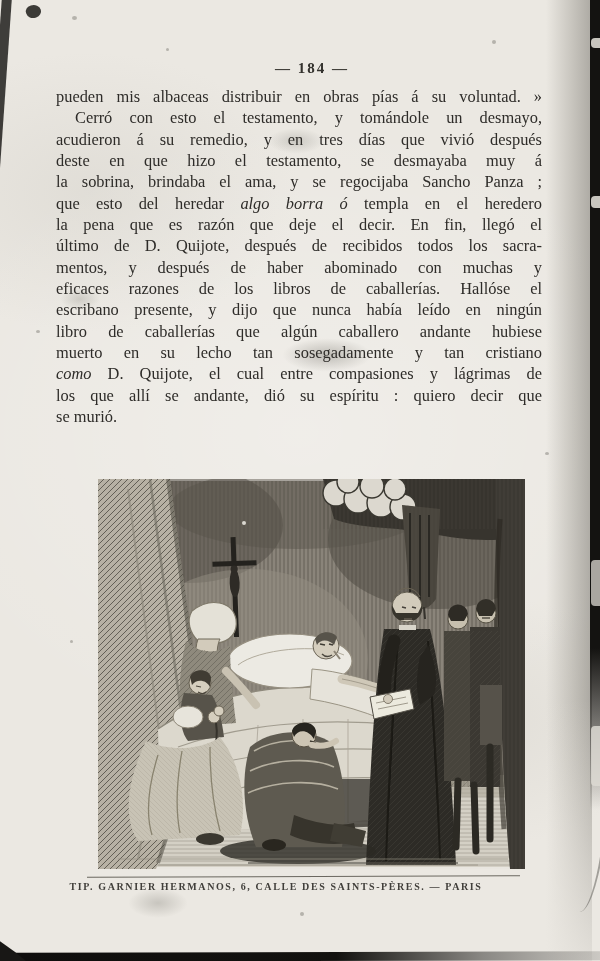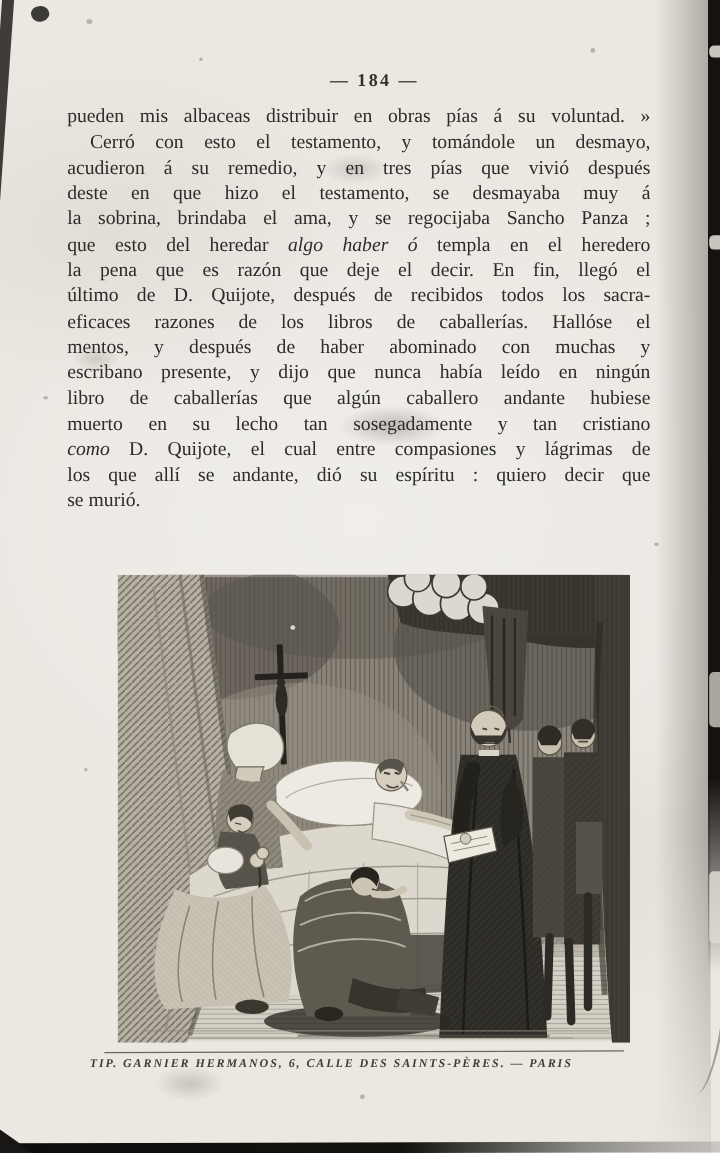--- a/index.html
+++ b/index.html
@@ -86,7 +86,7 @@
   <div class="body-text">
       <div class="line"><span>pueden mis albaceas distribuir en obras pías á su voluntad. »</span></div>
       <div class="line indent"><span>Cerró con esto el testamento, y tomándole un desmayo,</span></div>
-      <div class="line"><span>acudieron á su remedio, y en tres pías que vivió después</span></div>
+      <div class="line"><span>acudieron á su remedio, y en tres días que vivió después</span></div>
       <div class="line"><span>deste en que hizo el testamento, se desmayaba muy á</span></div>
       <div class="line"><span>la sobrina, brindaba el ama, y se regocijaba Sancho Panza ;</span></div>
       <div class="line"><span>que esto del heredar </span><span class="it">algo haber ó</span><span> templa en el heredero</span></div>

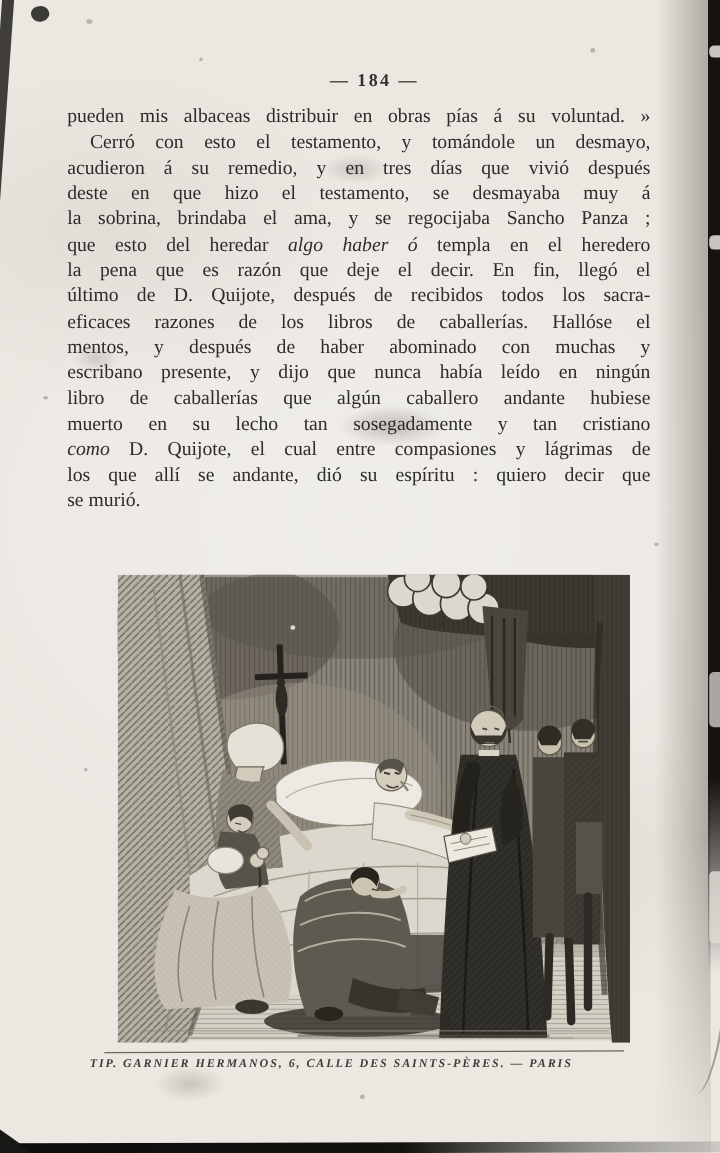--- a/index.html
+++ b/index.html
@@ -89,7 +89,7 @@
       <div class="line"><span>acudieron á su remedio, y en tres días que vivió después</span></div>
       <div class="line"><span>deste en que hizo el testamento, se desmayaba muy á</span></div>
       <div class="line"><span>la sobrina, brindaba el ama, y se regocijaba Sancho Panza ;</span></div>
-      <div class="line"><span>que esto del heredar </span><span class="it">algo haber ó</span><span> templa en el heredero</span></div>
+      <div class="line"><span>que esto del heredar </span><span class="it">algo borra ó</span><span> templa en el heredero</span></div>
       <div class="line"><span>la pena que es razón que deje el decir. En fin, llegó el</span></div>
       <div class="line"><span>último de D. Quijote, después de recibidos todos los sacra-</span></div>
       <div class="line"><span>eficaces razones de los libros de caballerías. Hallóse el</span></div>

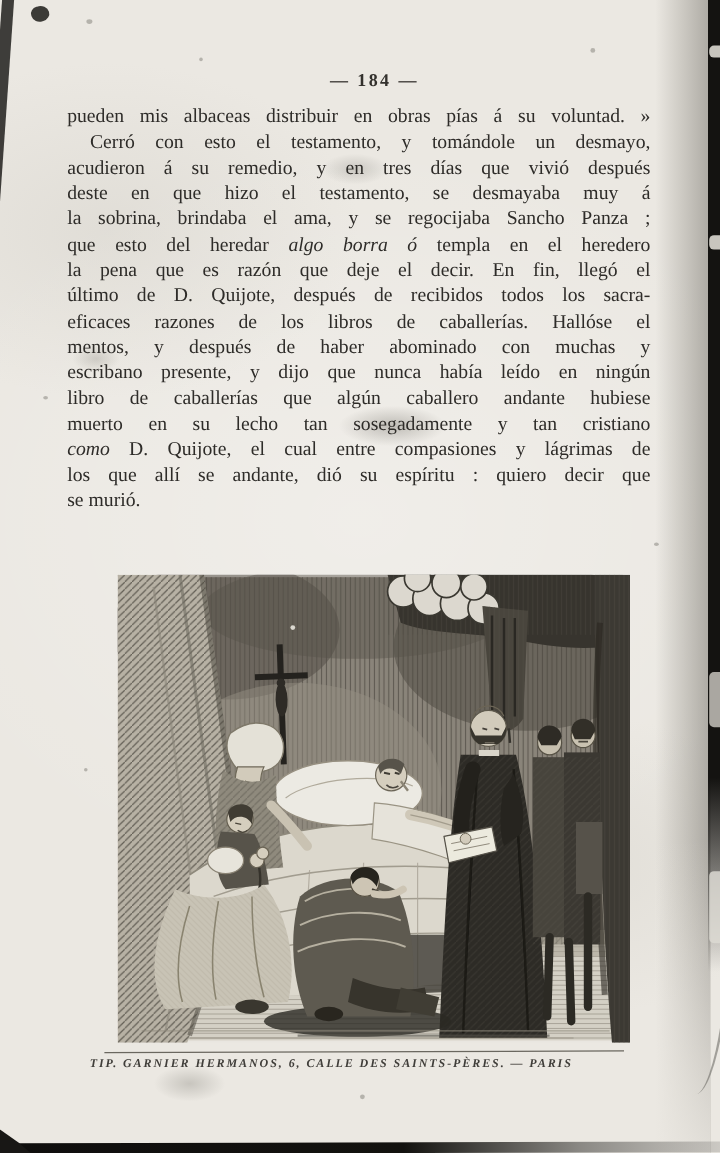--- a/index.html
+++ b/index.html
@@ -92,8 +92,8 @@
       <div class="line"><span>que esto del heredar </span><span class="it">algo borra ó</span><span> templa en el heredero</span></div>
       <div class="line"><span>la pena que es razón que deje el decir. En fin, llegó el</span></div>
       <div class="line"><span>último de D. Quijote, después de recibidos todos los sacra-</span></div>
+      <div class="line"><span>mentos, y después de haber abominado con muchas y</span></div>
       <div class="line"><span>eficaces razones de los libros de caballerías. Hallóse el</span></div>
-      <div class="line"><span>mentos, y después de haber abominado con muchas y</span></div>
       <div class="line"><span>escribano presente, y dijo que nunca había leído en ningún</span></div>
       <div class="line"><span>libro de caballerías que algún caballero andante hubiese</span></div>
       <div class="line"><span>muerto en su lecho tan sosegadamente y tan cristiano</span></div>

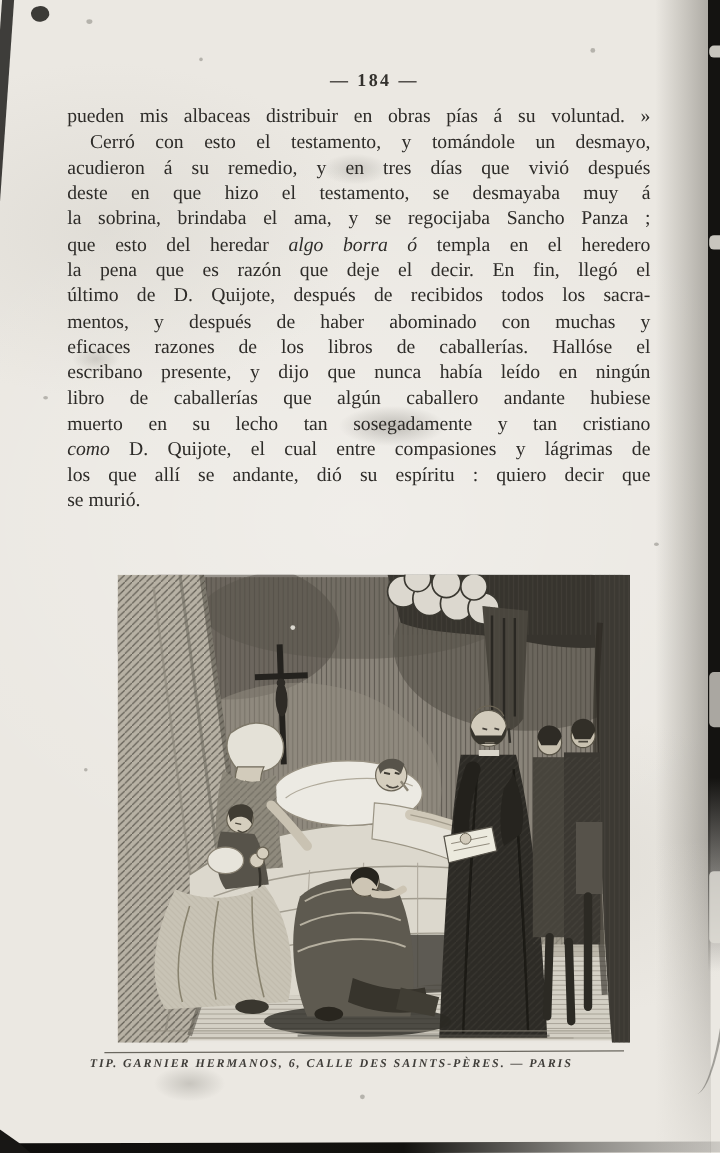--- a/index.html
+++ b/index.html
@@ -49,7 +49,7 @@
   
   .colophon-rule{position:absolute;left:87px;top:876px;width:433px;height:1px;background:#6a675f;transform:rotate(-.2deg);}
   .colophon{position:absolute;left:0;top:881px;width:552px;text-align:center;
-    font-size:10px;font-weight:700;letter-spacing:1.6px;color:#403e3a;font-style:italic;}
+    font-size:10px;font-weight:700;letter-spacing:1.6px;color:#403e3a;}
 </style>
 </head>
 <body>

